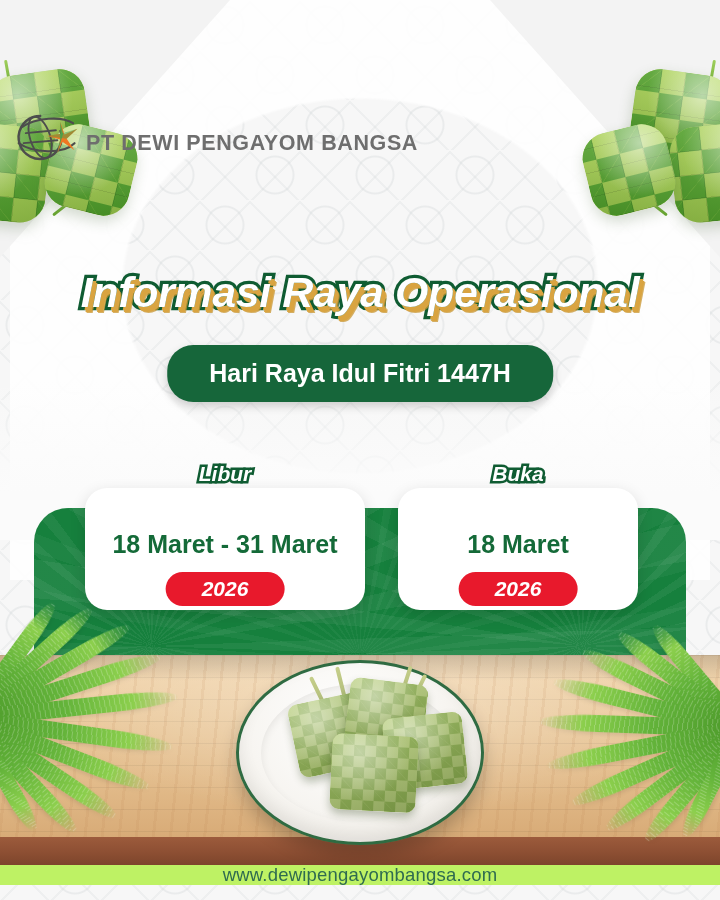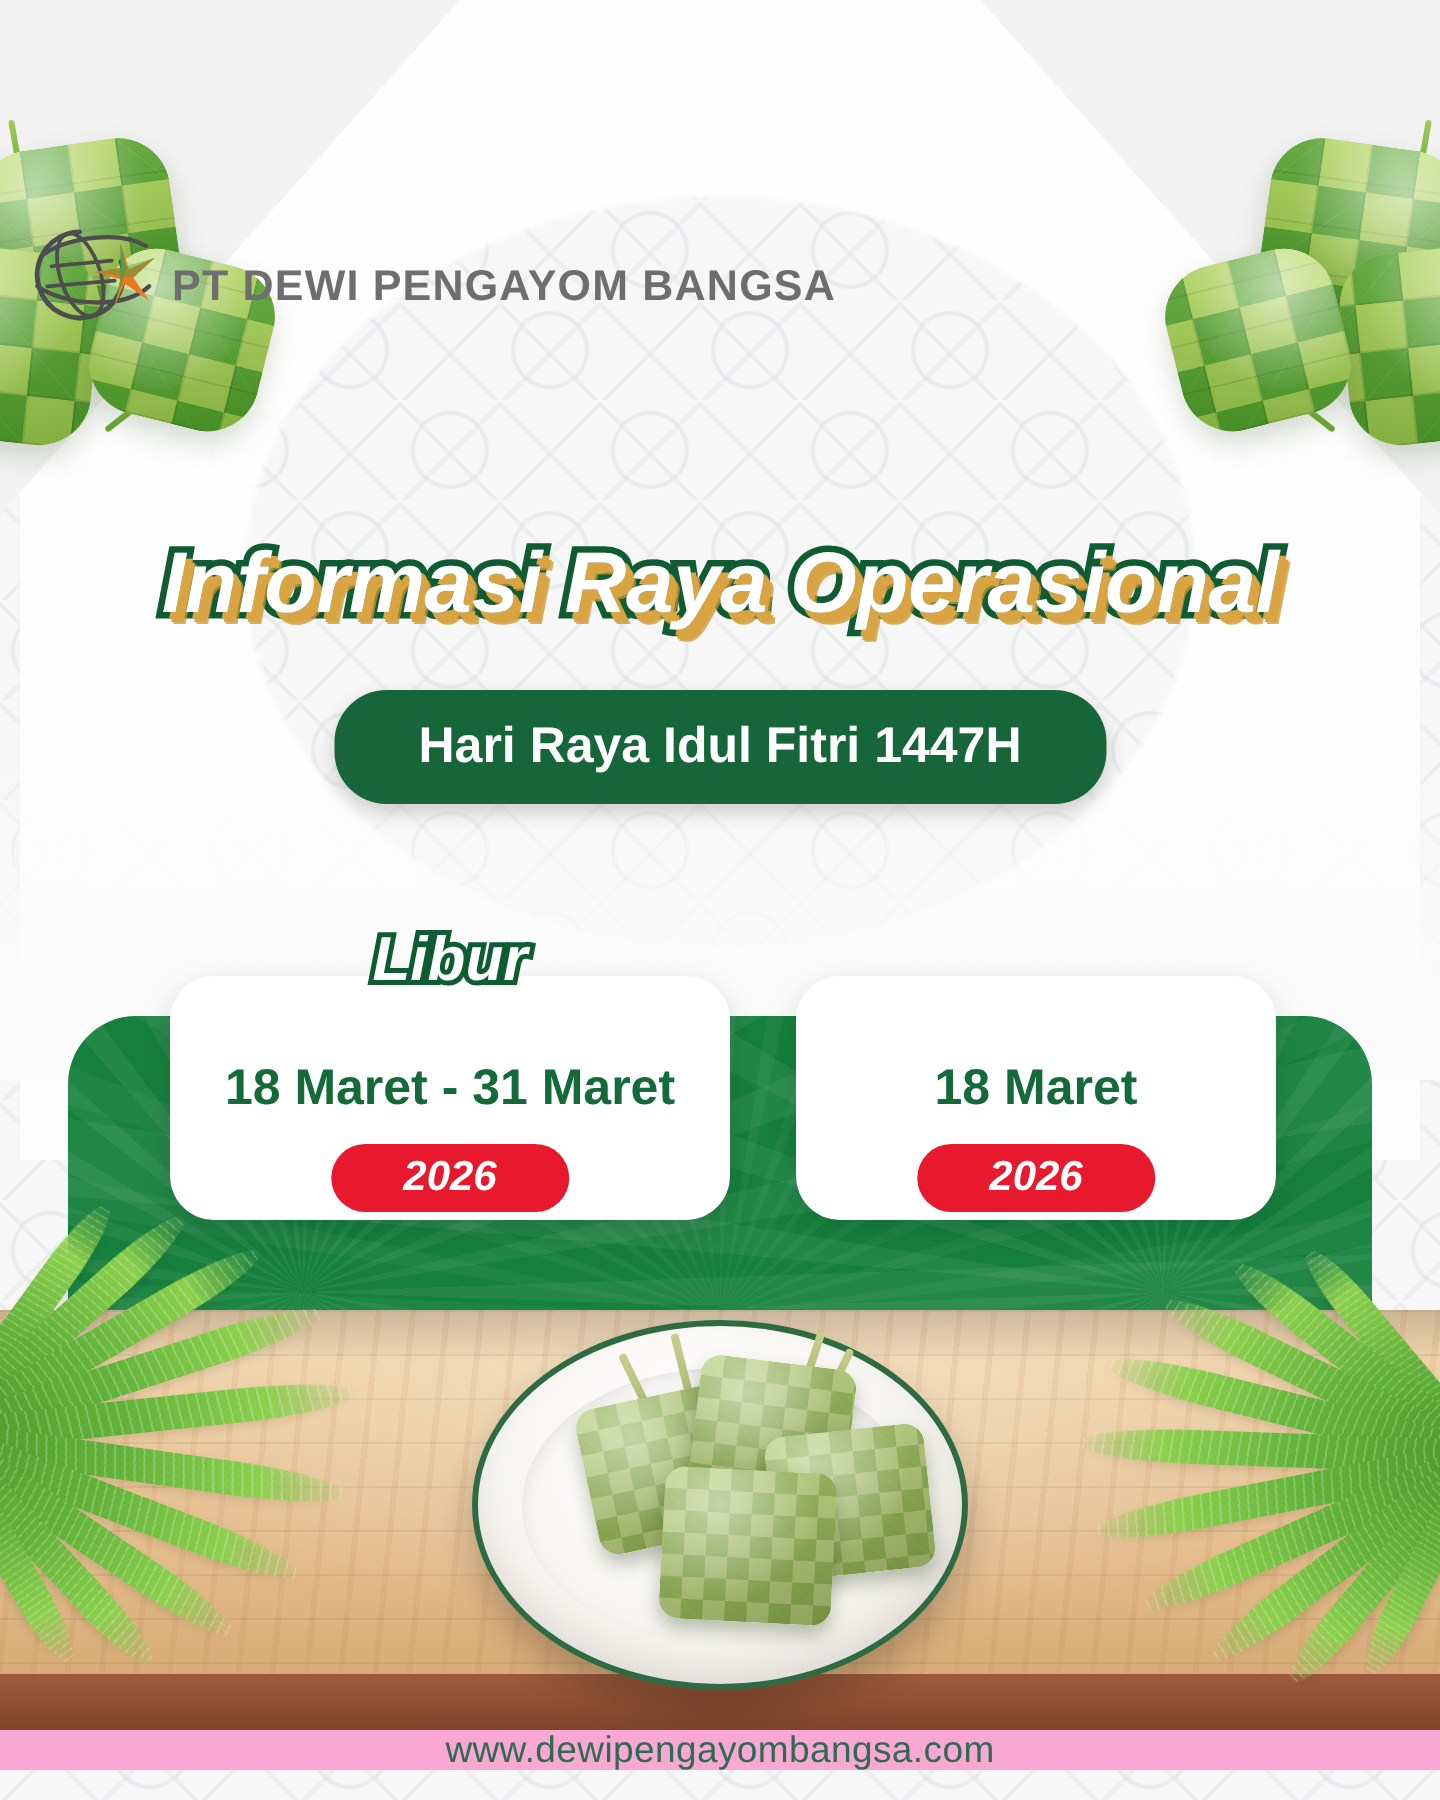--- a/index.html
+++ b/index.html
@@ -165,7 +165,7 @@
   .card-heading {
     position:absolute; left:0; right:0; top:-26px;
     text-align:center;
-    font-size:31px; font-weight:bold; font-style:italic;
+    font-size:21px; font-weight:bold; font-style:italic;
     color:#ffffff;
     -webkit-text-stroke:5px #0f5c32;
     paint-order:stroke fill;

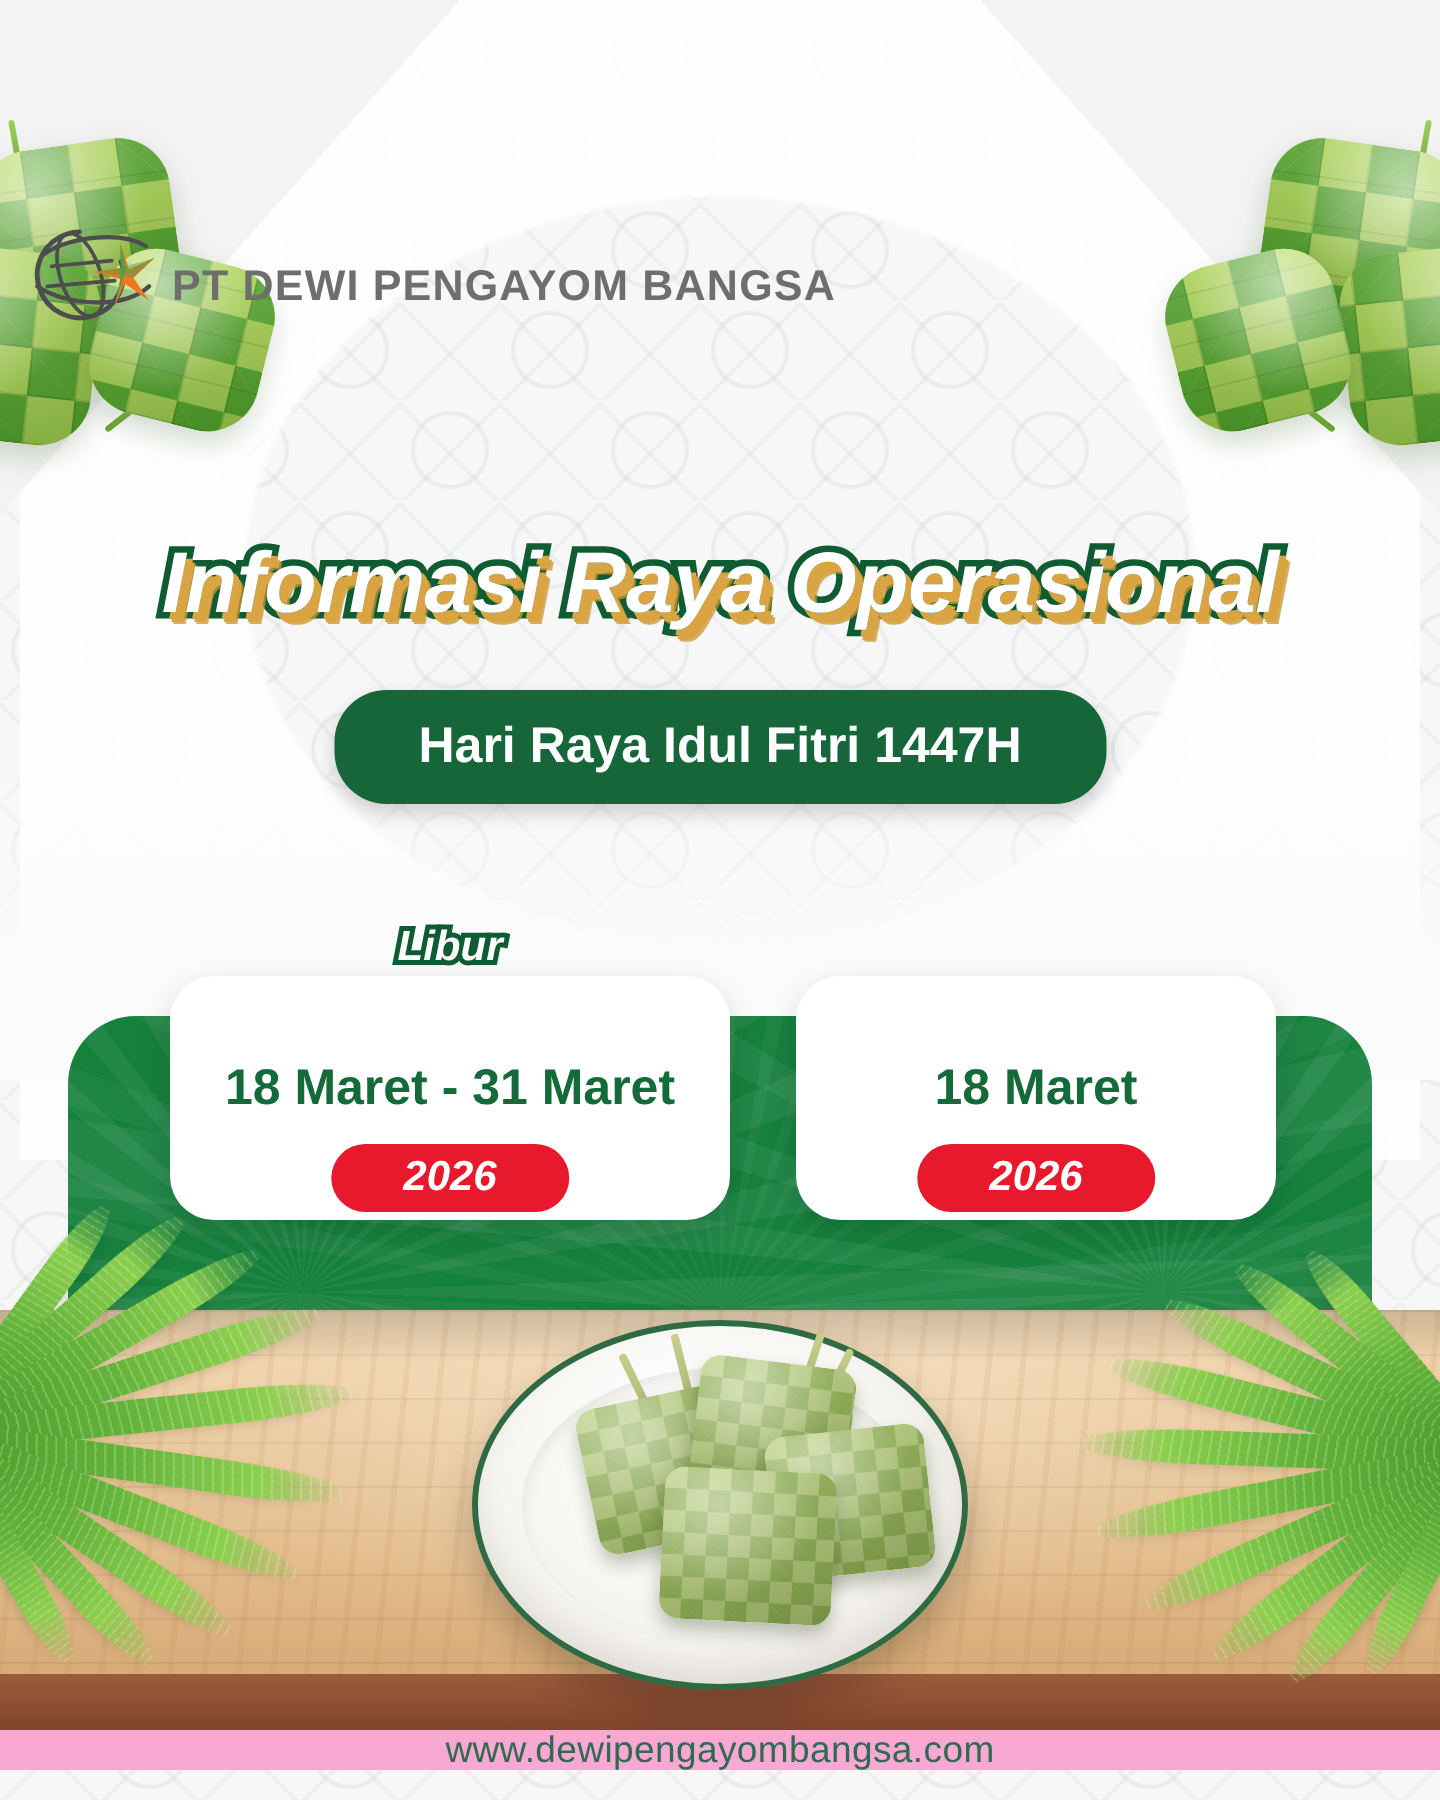--- a/index.html
+++ b/index.html
@@ -437,6 +437,7 @@
       <div class="year-pill">2026</div>
     </div>
     <div class="card card-buka">
+      <div class="card-heading">Buka</div>
       <div class="card-date">18 Maret</div>
       <div class="year-pill">2026</div>
     </div>

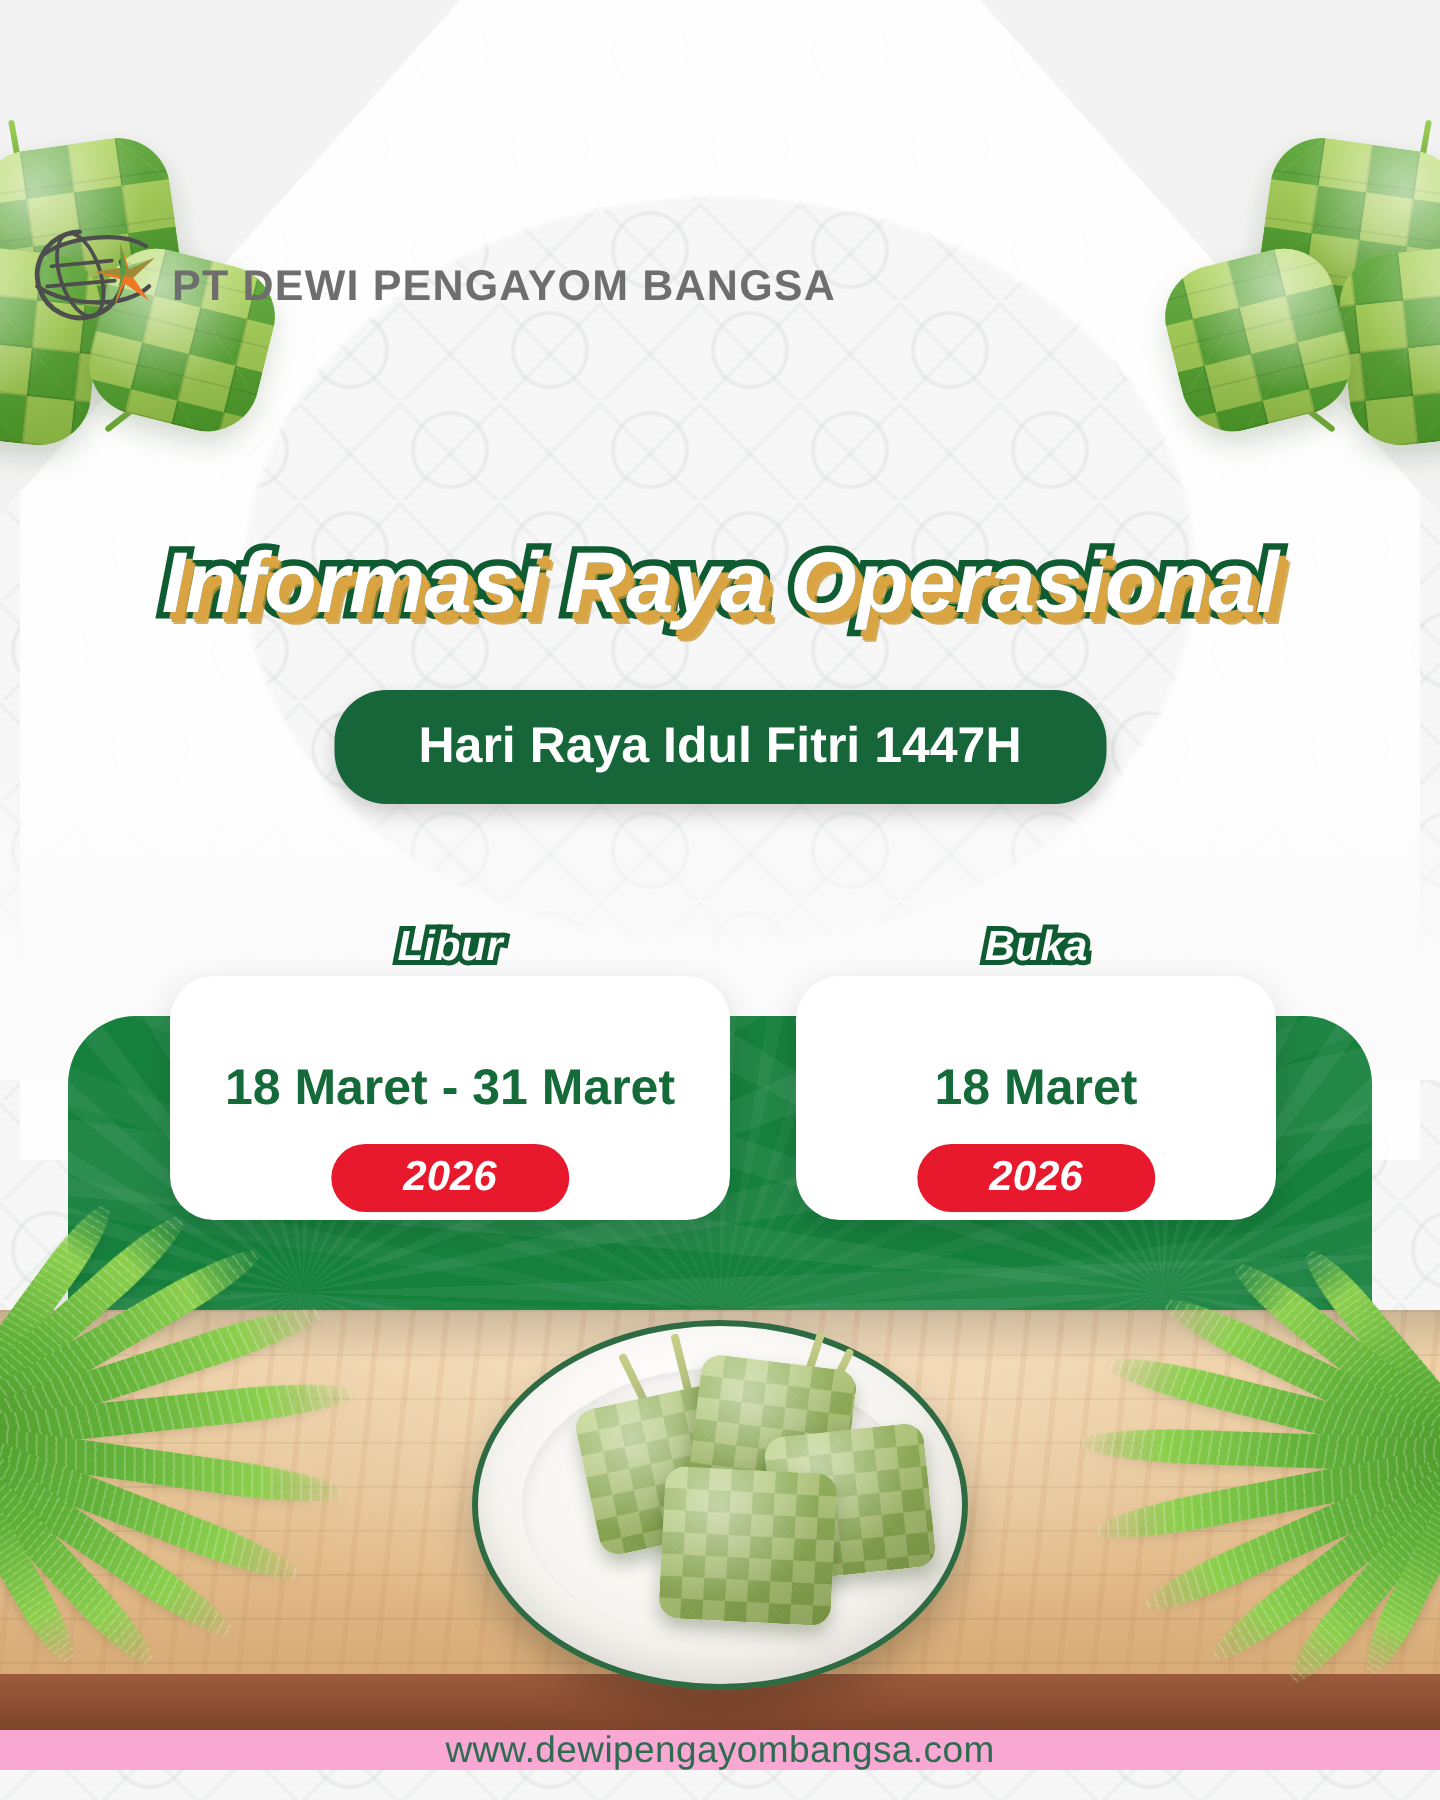--- a/index.html
+++ b/index.html
@@ -285,7 +285,7 @@
   
   .footer {
     position:absolute; left:0; right:0; top:865px; height:20px;
-    background:#f9a8d4;
+    background:#bef264;
     display:flex; align-items:center; justify-content:center;
   }
   .footer-url {

